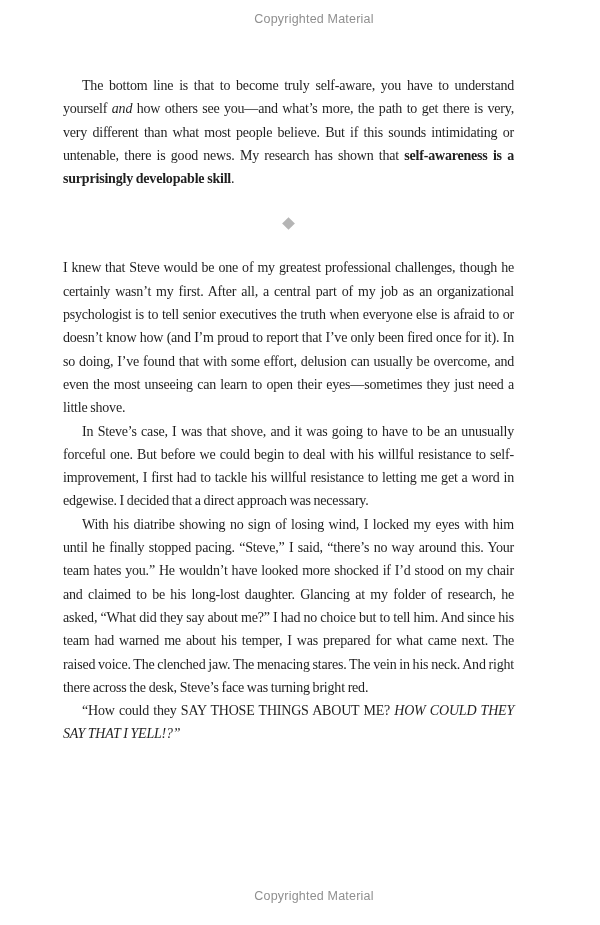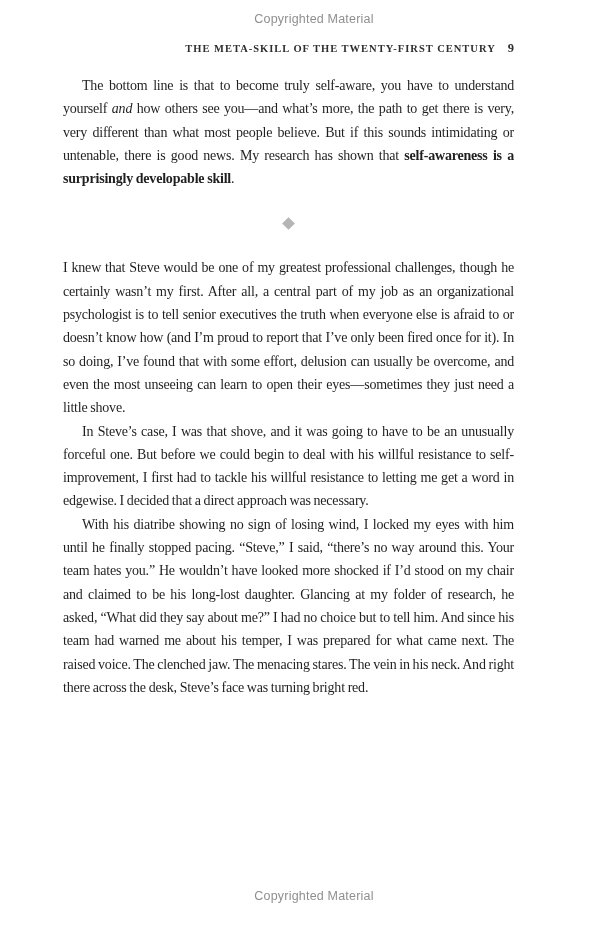--- a/index.html
+++ b/index.html
@@ -91,9 +91,6 @@
 <div class="page">
   <div class="notice top">Copyrighted Material</div>
 
-  <div class="running-head">
-    <span class="chapter-title">THE META-SKILL OF THE TWENTY-FIRST CENTURY</span><span class="page-num">9</span>
-  </div>
 
   <div class="body-text">
       <p class="para indent"><span>The bottom line is that to become truly self-aware, you have to understand yourself </span><span class="italic">and</span><span> how others see you—and what’s more, the path to get there is very, very different than what most people believe. But if this sounds intimidating or untenable, there is good news. My research has shown that </span><span class="bold">self-awareness is a surprisingly developable skill</span><span>.</span></p>

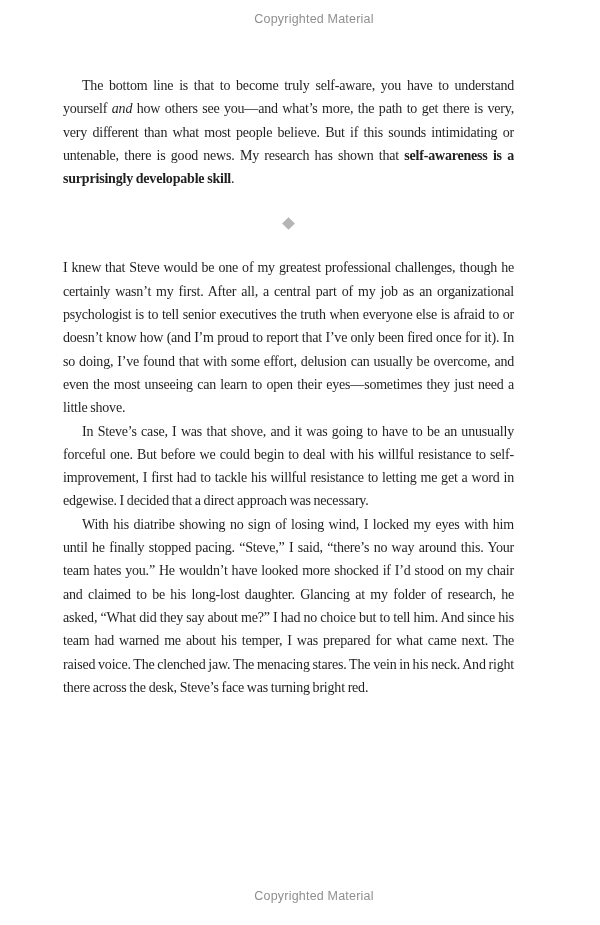--- a/index.html
+++ b/index.html
@@ -98,6 +98,7 @@
       <p class="para"><span>I knew that Steve would be one of my greatest professional challenges, though he certainly wasn’t my first. After all, a central part of my job as an organizational psychologist is to tell senior executives the truth when everyone else is afraid to or doesn’t know how (and I’m proud to report that I’ve only been fired once for it). In so doing, I’ve found that with some effort, delusion can usually be overcome, and even the most unseeing can learn to open their eyes—sometimes they just need a little shove.</span></p>
       <p class="para indent"><span>In Steve’s case, I was that shove, and it was going to have to be an unusually forceful one. But before we could begin to deal with his willful resistance to self-improvement, I first had to tackle his willful resistance to letting me get a word in edgewise. I decided that a direct approach was necessary.</span></p>
       <p class="para indent"><span>With his diatribe showing no sign of losing wind, I locked my eyes with him until he finally stopped pacing. “Steve,” I said, “there’s no way around this. Your team hates you.” He wouldn’t have looked more shocked if I’d stood on my chair and claimed to be his long-lost daughter. Glancing at my folder of research, he asked, “What did they say about me?” I had no choice but to tell him. And since his team had warned me about his temper, I was prepared for what came next. The raised voice. The clenched jaw. The menacing stares. The vein in his neck. And right there across the desk, Steve’s face was turning bright red.</span></p>
+      <p class="para indent"><span>“How could they SAY THOSE THINGS ABOUT ME? </span><span class="italic">HOW COULD THEY SAY THAT I YELL!?”</span></p>
     </div>
 
   <div class="notice bottom">Copyrighted Material</div>

